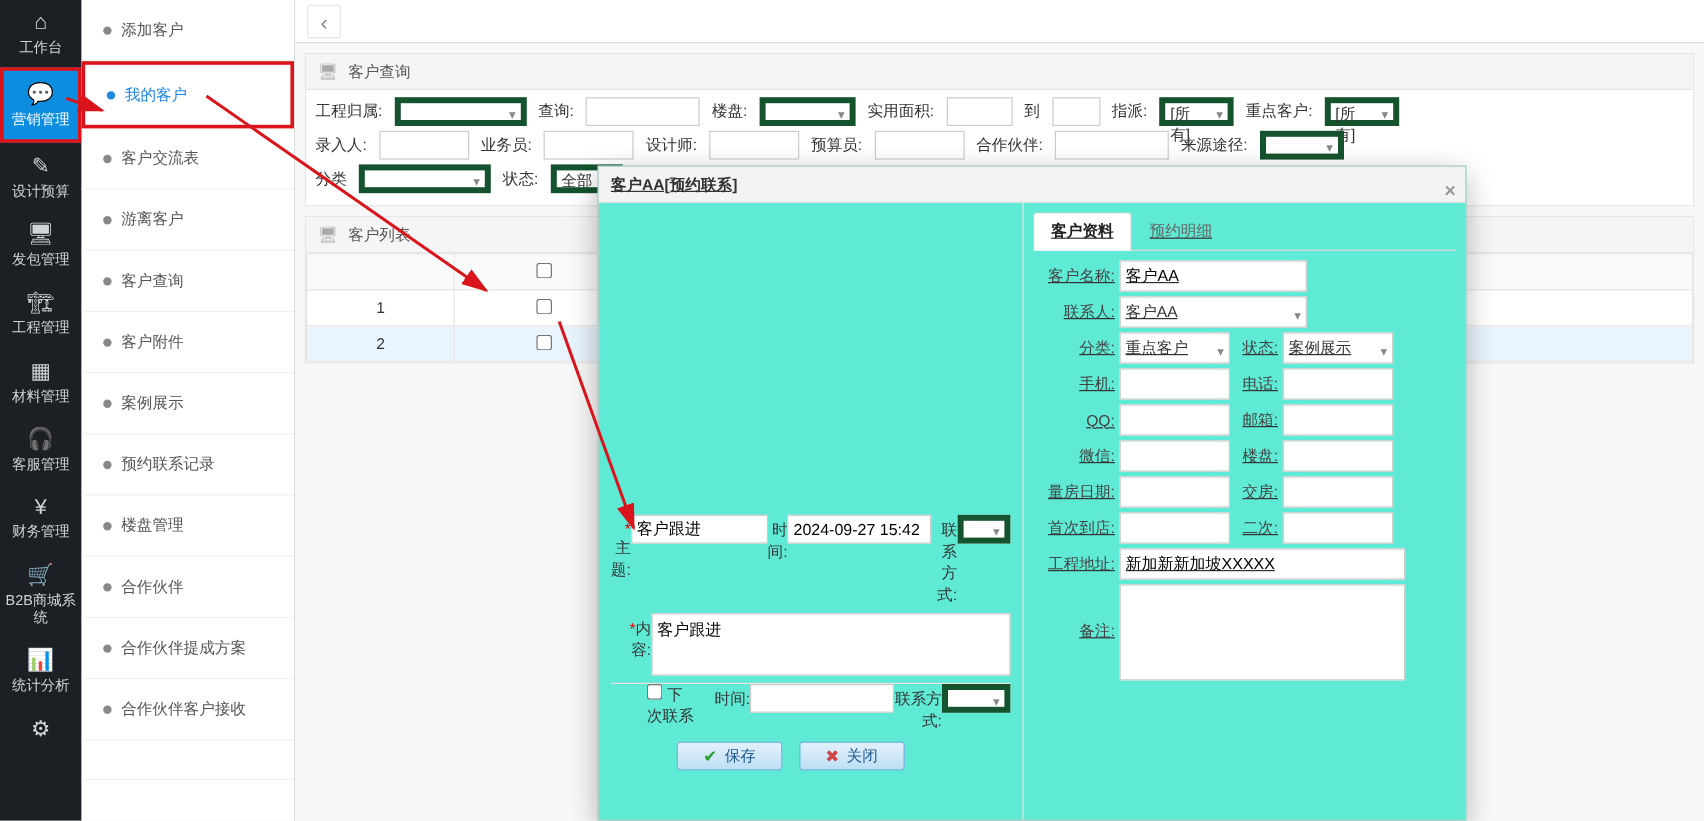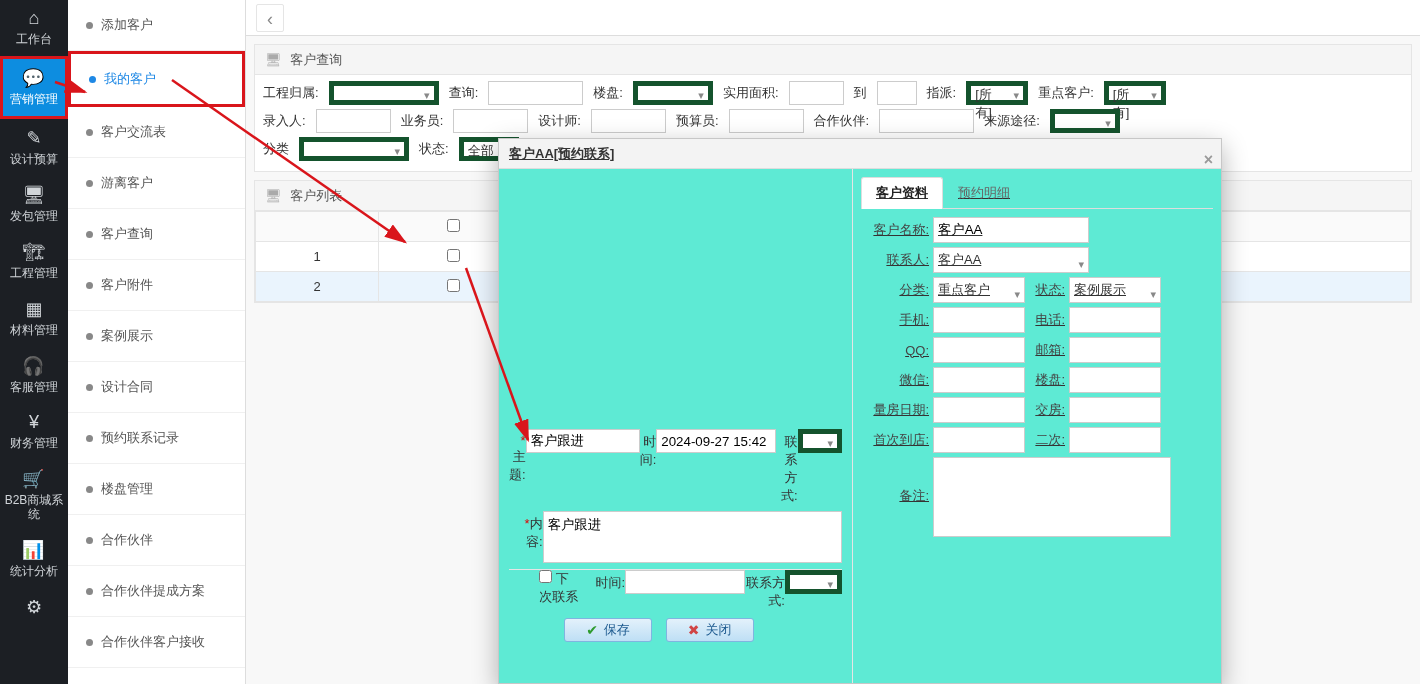--- a/index.html
+++ b/index.html
@@ -151,7 +151,6 @@
       <div class="sub-item"><span class="dot"></span><span>客户查询</span></div>
       <div class="sub-item"><span class="dot"></span><span>客户附件</span></div>
       <div class="sub-item"><span class="dot"></span><span>案例展示</span></div>
-      <div class="sub-item"><span class="dot"></span><span>设计合同</span></div>
       <div class="sub-item"><span class="dot"></span><span>预约联系记录</span></div>
       <div class="sub-item"><span class="dot"></span><span>楼盘管理</span></div>
       <div class="sub-item"><span class="dot"></span><span>合作伙伴</span></div>

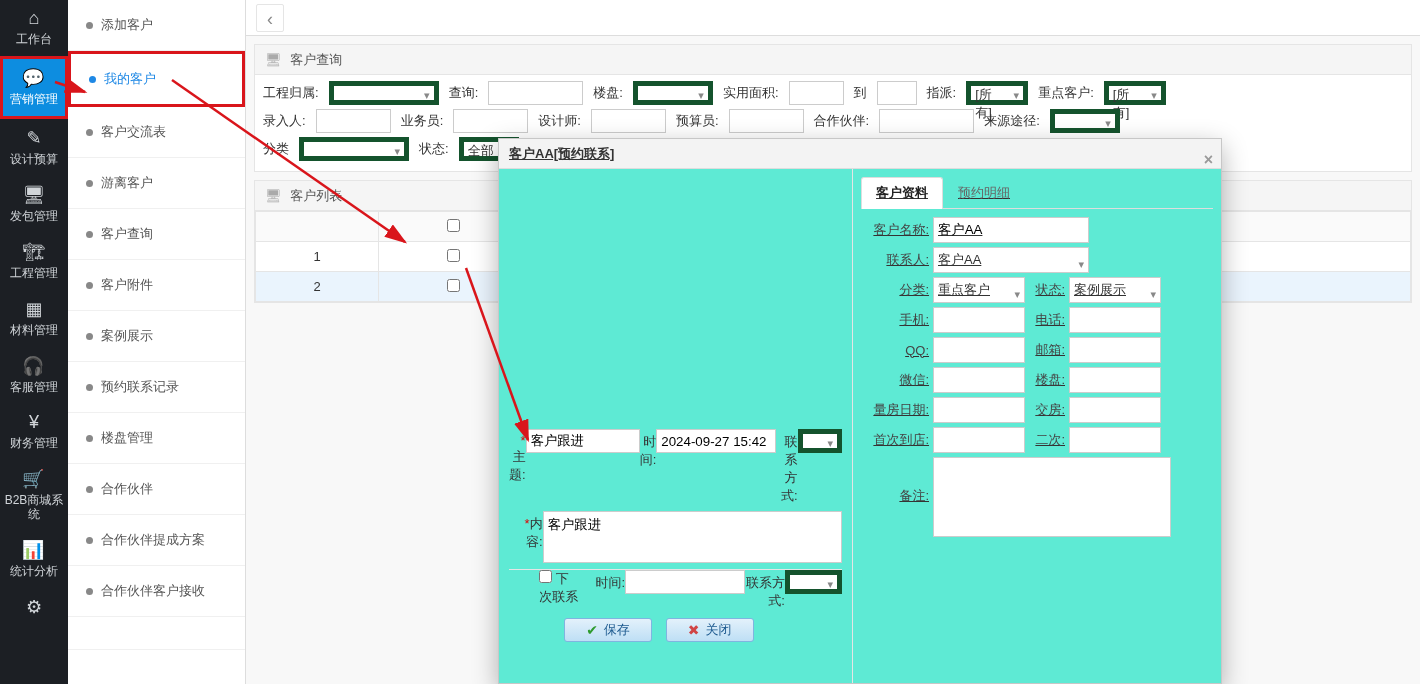--- a/index.html
+++ b/index.html
@@ -329,6 +329,10 @@
             <span class="rlbl2">二次:</span>
             <input class="rinput" style="">
           </div>
+        <div class="rrow">
+            <span class="rlbl">工程地址:</span>
+            <input class="rinput full" value="新加新新加坡XXXXX" style="">
+          </div>
         <div class="rrow" style="align-items:flex-start">
             <span class="rlbl" style="padding-top:30px">备注:</span>
             <textarea class="tarea" style="width: 238px; height: 80px;"></textarea>

